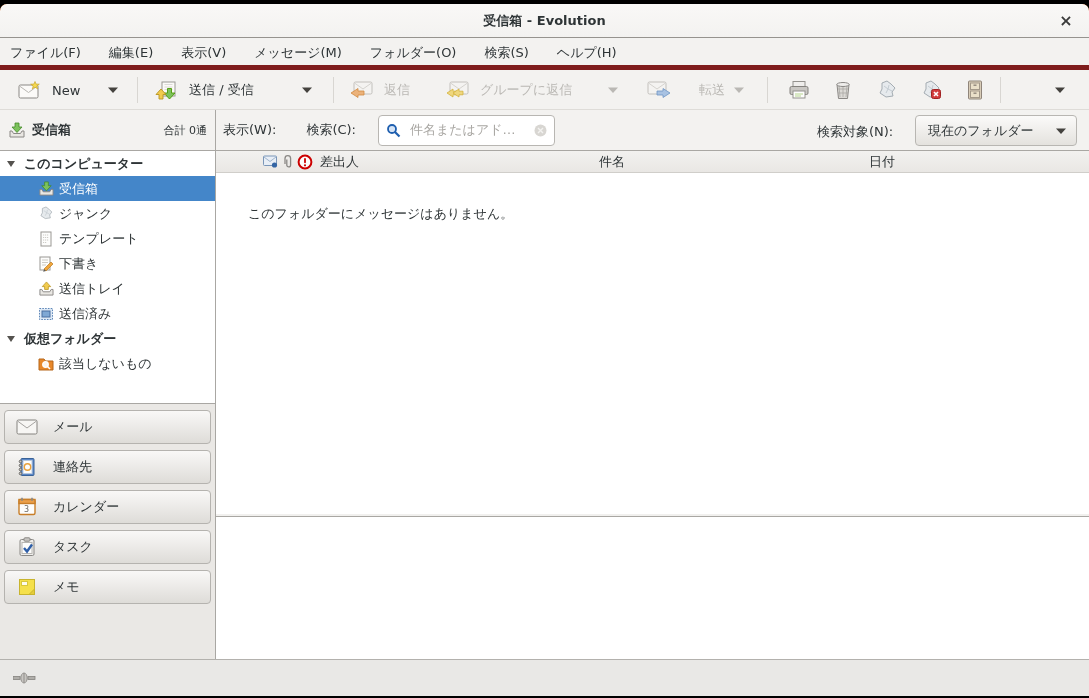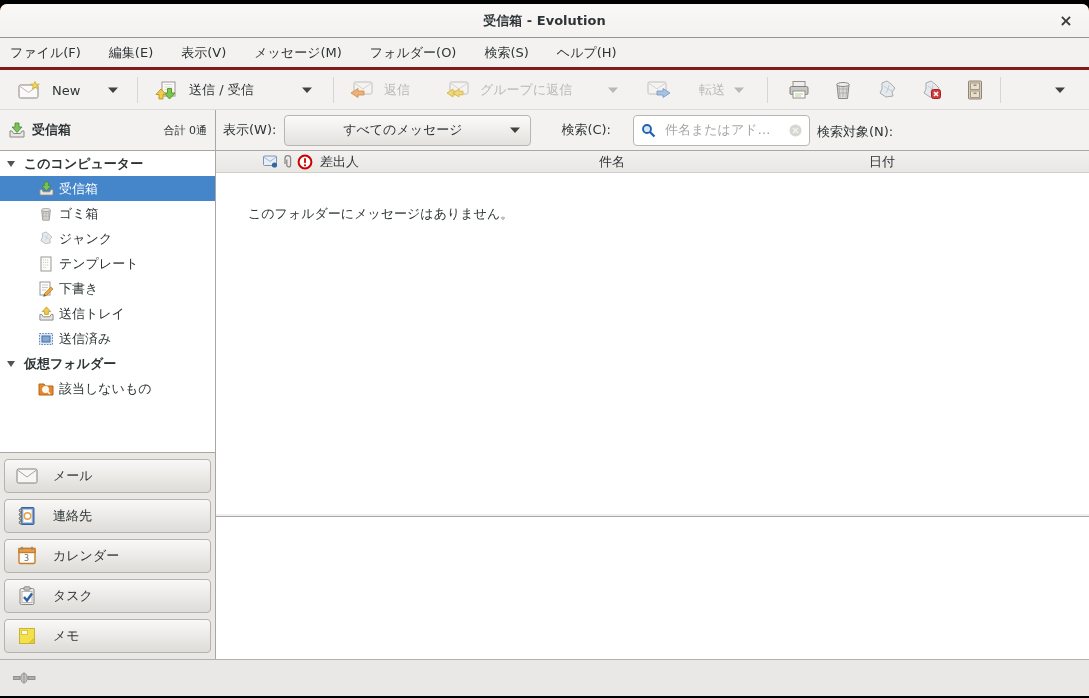--- a/index.html
+++ b/index.html
@@ -9,7 +9,7 @@
 .titlebar {height:34px;background:linear-gradient(#F9F8F7,#F3F2F0);border-bottom:1px solid #96938E;position:relative;display:flex;align-items:center;justify-content:center;}
 .title {font-weight:bold;}
 .close-btn {position:absolute;right:13px;top:7px;width:20px;height:20px;font-size:16px;font-weight:bold;color:#3a3a3a;text-align:center;line-height:19px;}
-.menubar {height:32px;background:#F3F2F0;display:flex;align-items:flex-start;border-bottom:3px solid #7f1d1d;}
+.menubar {height:32px;background:#F3F2F0;display:flex;align-items:flex-start;border-bottom:5px solid #7f1d1d;}
 .menu-item {padding:6px 14px 6px 10px;}
 .menu-item + .menu-item {padding:6px 14px;}
 .toolbar {height:40px;background:#F3F2F0;position:relative;border-bottom:1px solid #DEDCD8;}

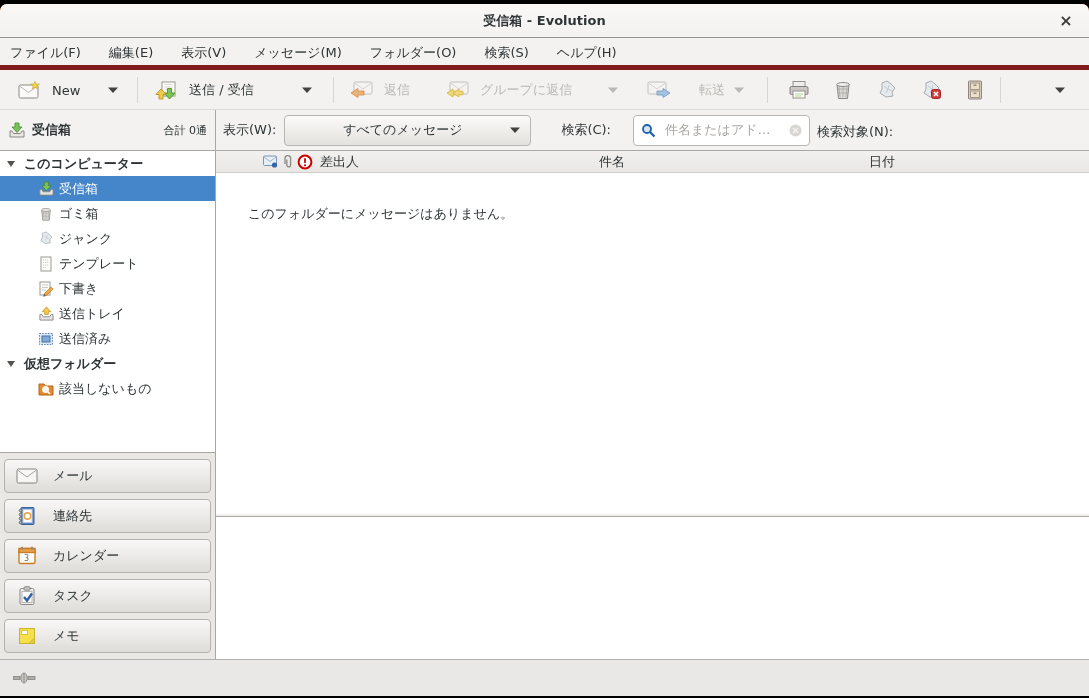--- a/index.html
+++ b/index.html
@@ -232,14 +232,6 @@
       <span class="pane-count">合計 0通</span>
     </div>
     <span class="bar-label lab-filter">表示(W):</span>
-    <div class="combo" id="filter-combo">
-      <span class="val">すべてのメッセージ</span>
-      <span>
-          <svg width="10" height="6" viewBox="0 0 10 6">
-            <polygon points="0,0.5 10,0.5 5,6" fill="#44423E"></polygon>
-          </svg>
-        </span>
-    </div>
     <span class="bar-label lab-search">検索(C):</span>
     <div class="search-entry">
       <span>

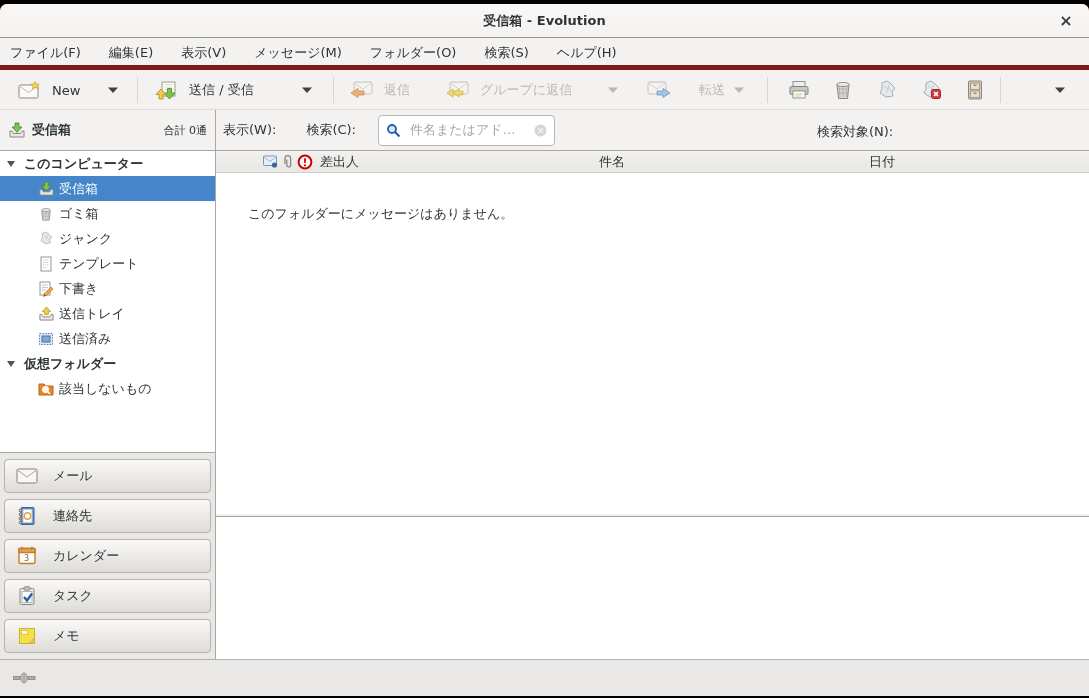--- a/index.html
+++ b/index.html
@@ -249,6 +249,14 @@
         </span>
     </div>
     <span class="bar-label lab-scope">検索対象(N):</span>
+    <div class="combo" id="scope-combo">
+      <span class="val">現在のフォルダー</span>
+      <span>
+          <svg width="10" height="6" viewBox="0 0 10 6">
+            <polygon points="0,0.5 10,0.5 5,6" fill="#44423E"></polygon>
+          </svg>
+        </span>
+    </div>
   </div>
 
   <div class="body">

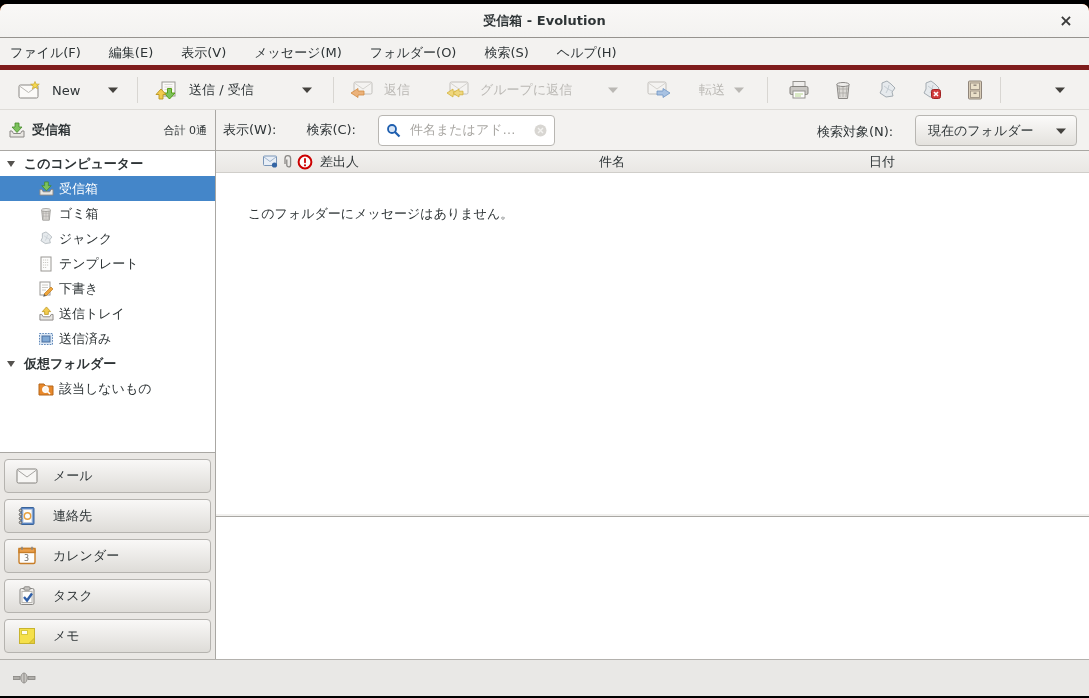--- a/index.html
+++ b/index.html
@@ -36,7 +36,7 @@
 .placeholder {color:#A8A6A2;white-space:nowrap;overflow:hidden;flex:1;}
 .body {display:flex;height:508px;background:#fff;}
 .sidebar {width:216px;flex:none;border-right:1px solid #A9A7A3;display:flex;flex-direction:column;background:#fff;}
-.tree {height:301px;}
+.tree {height:252px;}
 .tree-row {height:25px;display:flex;align-items:center;gap:5px;padding-left:38px;position:relative;}
 .tree-row.group {padding-left:24px;font-weight:bold;}
 .expander {position:absolute;left:7px;top:10px;width:0;height:0;border-left:4.5px solid transparent;border-right:4.5px solid transparent;border-top:6px solid #55534F;}

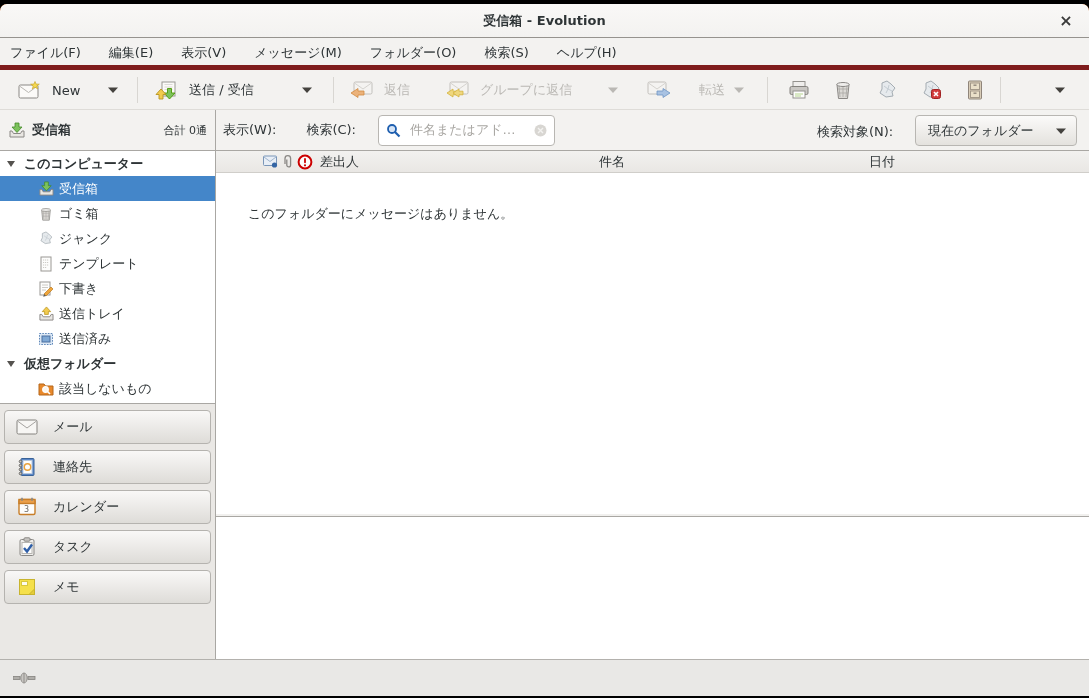--- a/index.html
+++ b/index.html
@@ -277,16 +277,6 @@
         </div>
         <div class="tree-row">
           <span>
-              <svg width="16" height="16" viewBox="0 0 22 20">
-                <path d="M5 4.5 L6.5 18.5 h9 L17 4.5" fill="#DCDAD6" stroke="#8A8885"></path>
-                <path d="M7 6 L8 17 M11 6 L11 17 M15 6 L14 17 M6 9 h10 M6 13 h10" stroke="#AAA8A4" stroke-width="0.8" fill="none"></path>
-                <ellipse cx="11" cy="4.5" rx="6.2" ry="2" fill="#EFEEEC" stroke="#8A8885"></ellipse>
-              </svg>
-            </span>
-          <span>ゴミ箱</span>
-        </div>
-        <div class="tree-row">
-          <span>
               <svg width="16" height="15" viewBox="0 0 22 20">
                 <polygon points="6,3 11,1 15,4 19,8 16,12 17,16 10,17 4,13 6,9" fill="#E6EAED" stroke="#A4ACB2"></polygon>
                 <path d="M8 6 L12 9 L10 13 M13 5 L12 9 L16 11" fill="none" stroke="#C0C8CE" stroke-width="0.9"></path>

